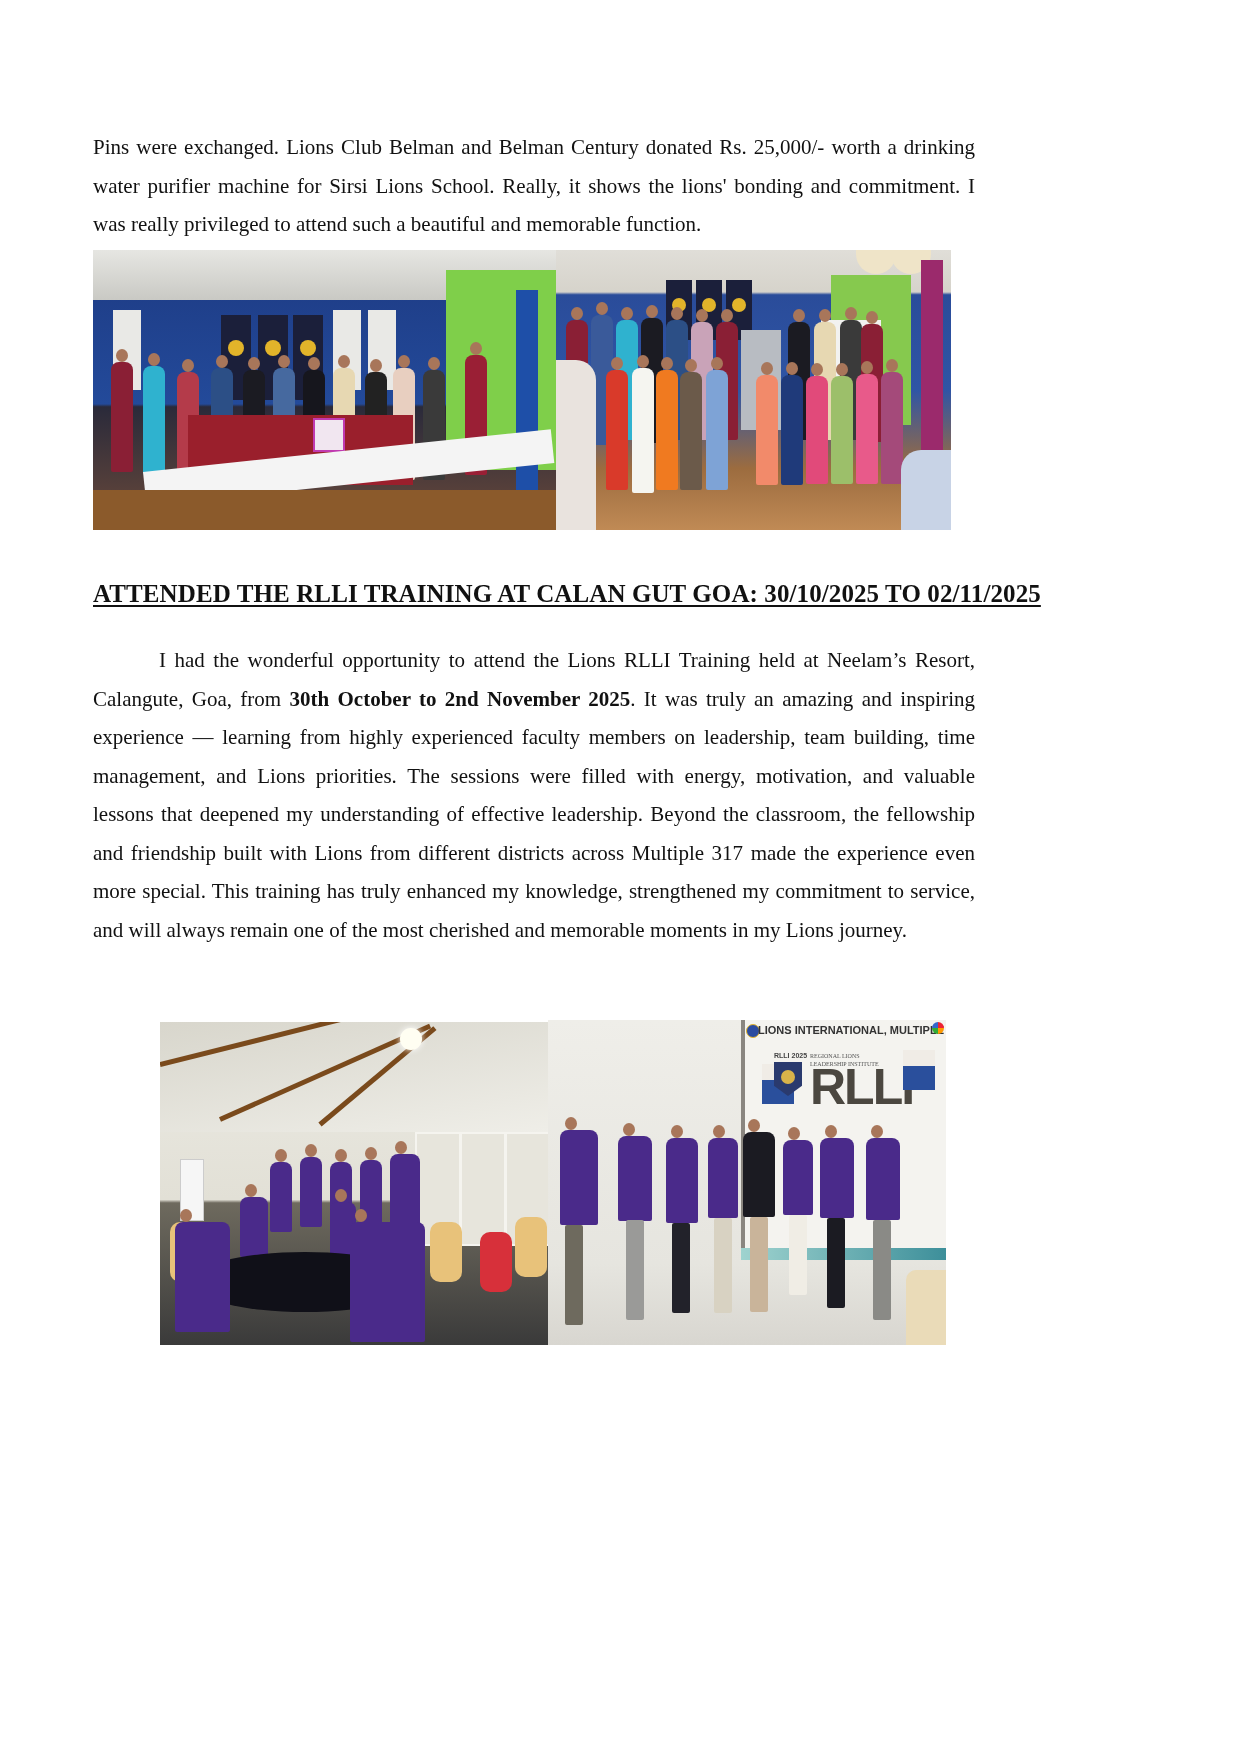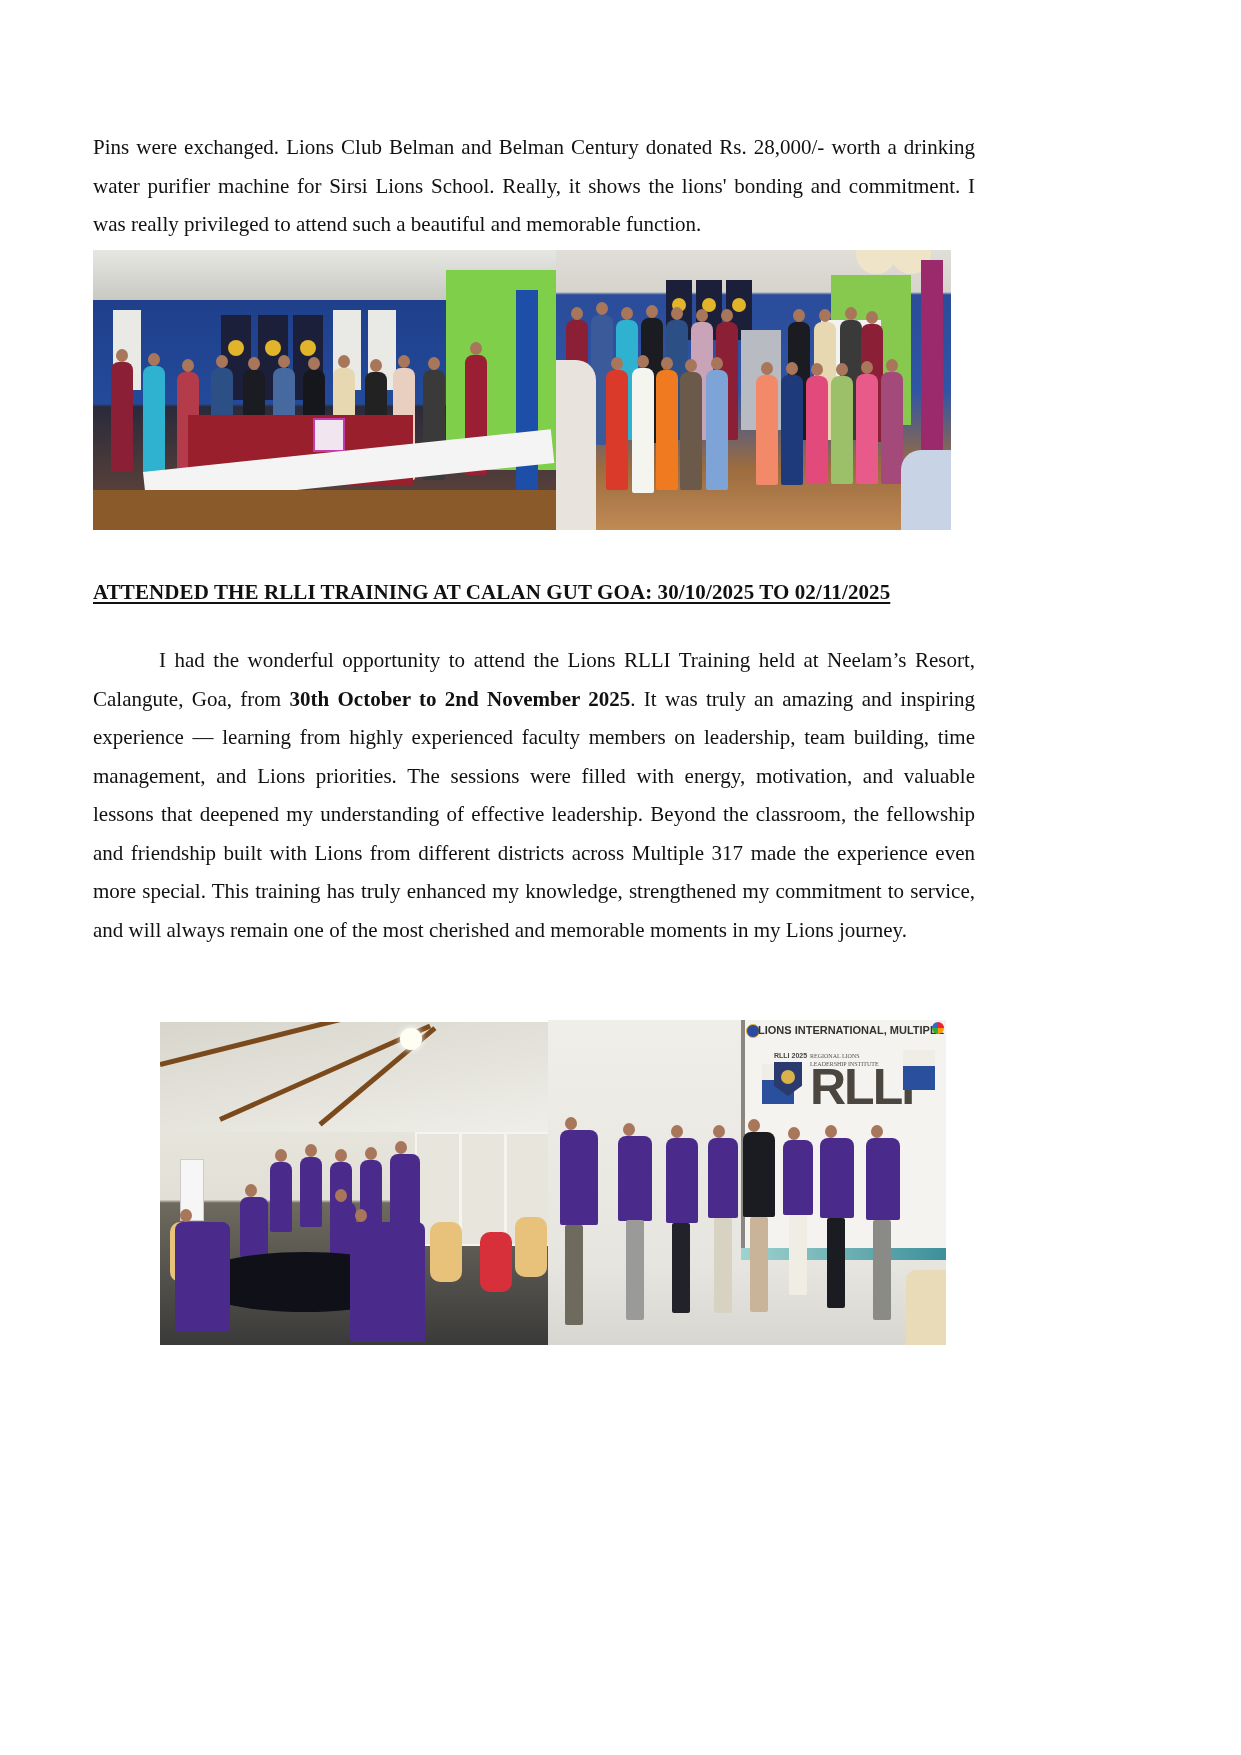--- a/index.html
+++ b/index.html
@@ -67,7 +67,7 @@
 </head>
 <body>
 
-<p class="para para1">Pins were exchanged. Lions Club Belman and Belman Century donated Rs. 28,000/- worth a drinking water purifier machine for Sirsi Lions School. Really, it shows the lions' bonding and commitment. I was really privileged to attend such a beautiful and memorable function.</p>
+<p class="para para1">Pins were exchanged. Lions Club Belman and Belman Century donated Rs. 25,000/- worth a drinking water purifier machine for Sirsi Lions School. Really, it shows the lions' bonding and commitment. I was really privileged to attend such a beautiful and memorable function.</p>
 
 <div class="photo p1">
   <div class="ceiling"></div>

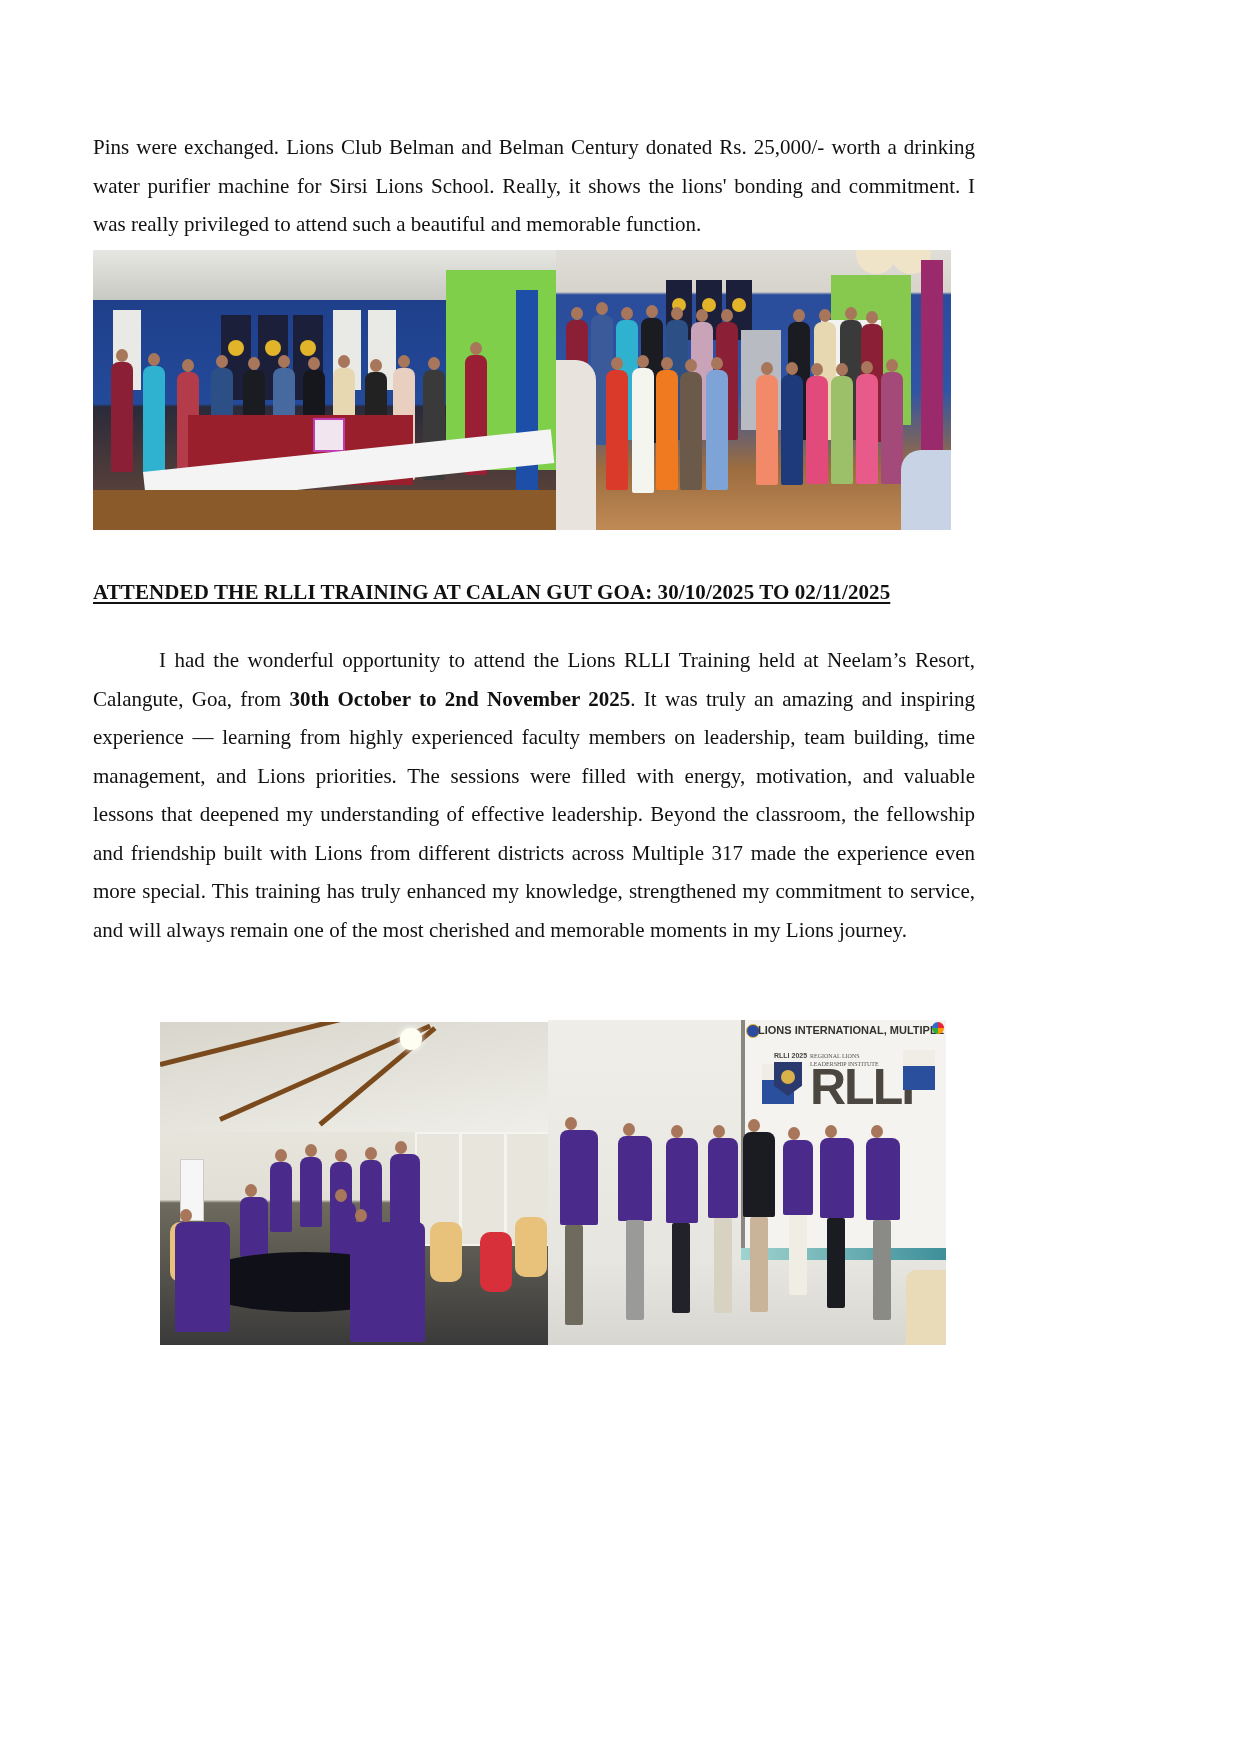--- a/index.html
+++ b/index.html
@@ -7,7 +7,7 @@
   .para { position:absolute; left:93px; width:882px; font-size:21px; line-height:38.5px; text-align:justify; margin:0; }
   .para1 { top:128px; }
   .para2 { top:641px; text-indent:66px; }
-  .heading { position:absolute; left:93px; top:580px; font-size:21px; font-weight:bold; text-decoration:underline; text-decoration-thickness:2px; text-underline-offset:3px; margin:0; white-space:nowrap; letter-spacing:0.1px; }
+  .heading { position:absolute; left:93px; top:580px; font-size:25px; font-weight:bold; text-decoration:underline; text-decoration-thickness:2px; text-underline-offset:3px; margin:0; white-space:nowrap; letter-spacing:0.1px; }
   .photo { position:absolute; overflow:hidden; }
   
   .p1 { left:93px; top:250px; width:463px; height:280px;

